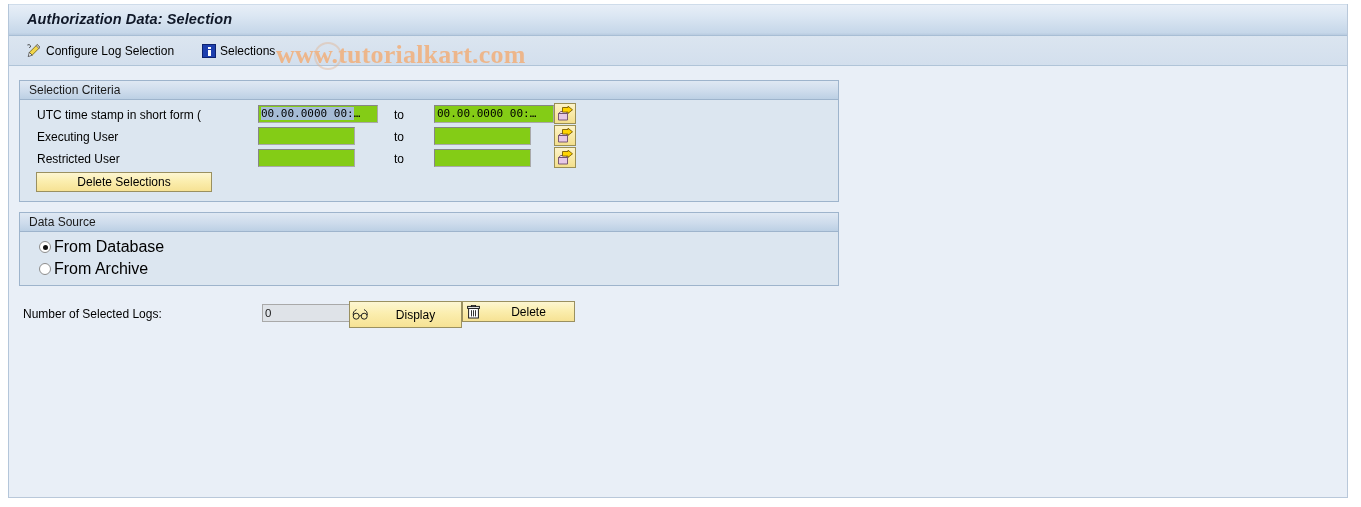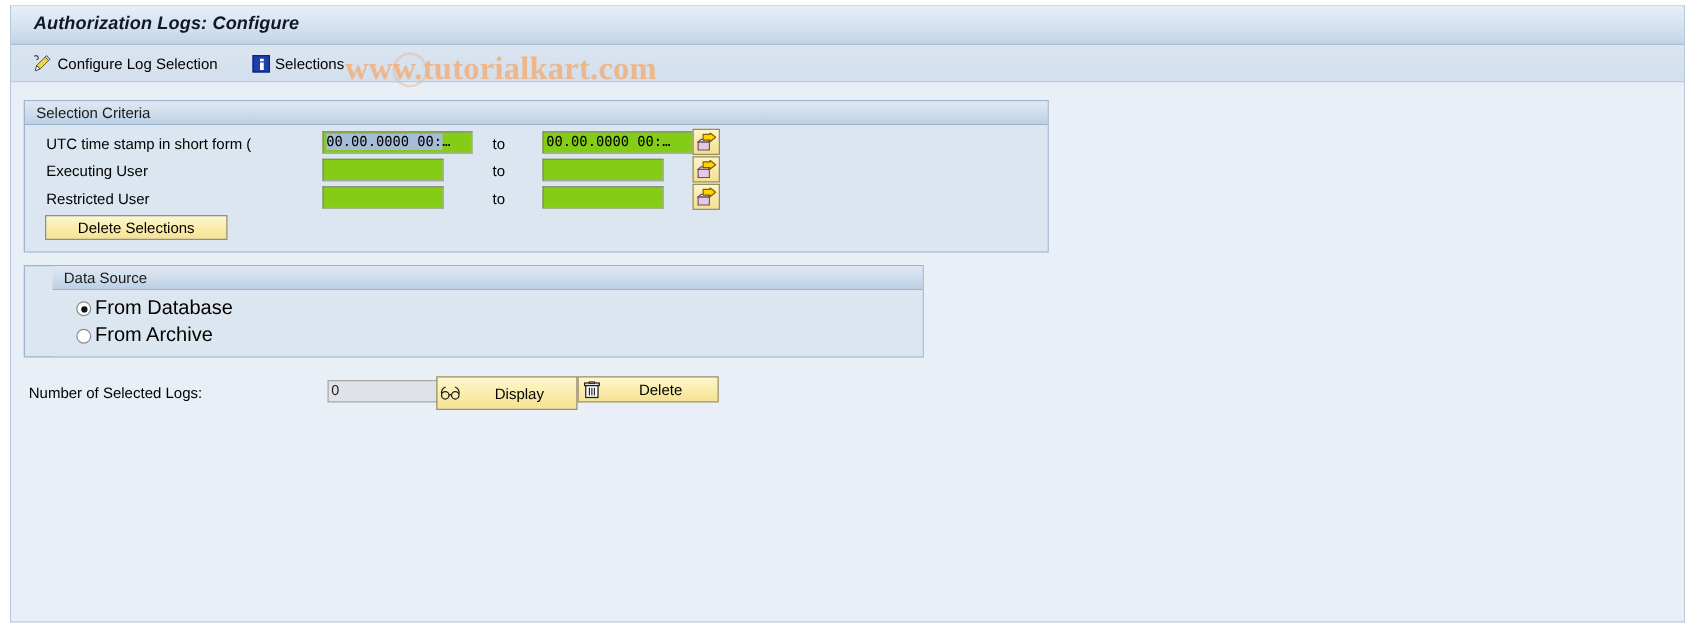--- a/index.html
+++ b/index.html
@@ -297,7 +297,7 @@
 <div id="window">
 
   <div id="titlebar">
-    <div class="title-text">Authorization Logs: Configure</div>
+    <div class="title-text">Authorization Data: Selection</div>
   </div>
 
   <div id="apptoolbar">

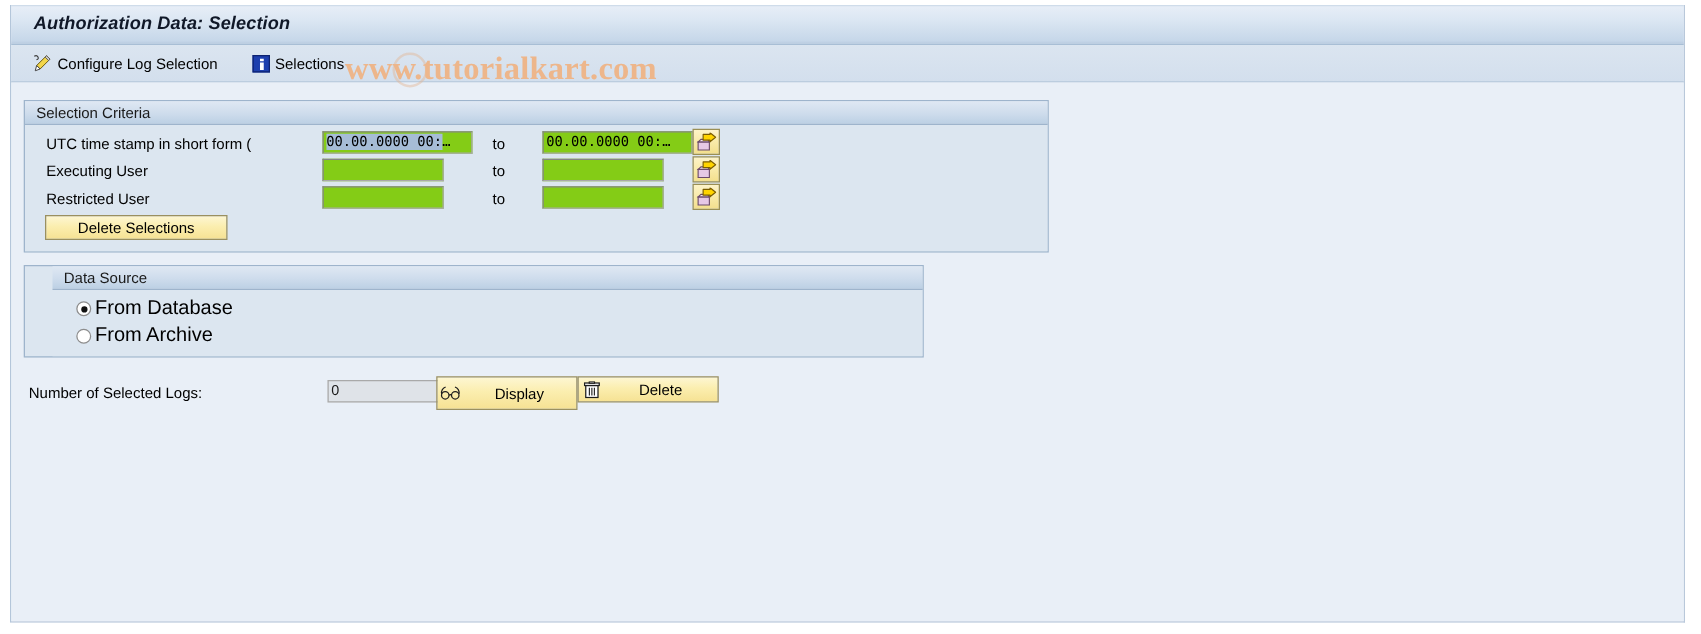--- a/index.html
+++ b/index.html
@@ -377,7 +377,7 @@
           </svg>
         </button>
 
-        <button class="sap-btn" style="left:16px; top:72px; width:146px; height:20px;">
+        <button class="sap-btn" style="left:16px; top:72px; width:176px; height:20px;">
           <span class="btn-text">Delete Selections</span>
         </button>
 

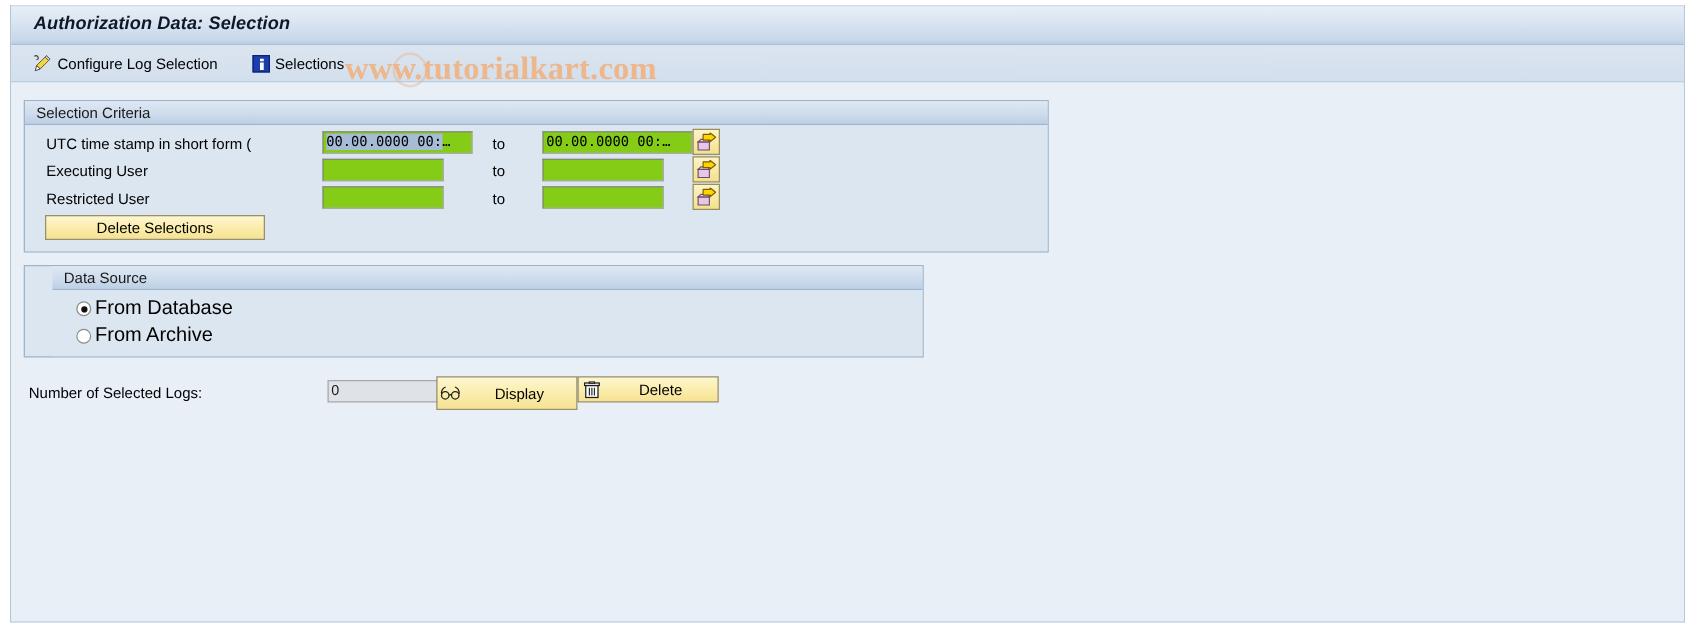--- a/index.html
+++ b/index.html
@@ -384,7 +384,7 @@
       </div>
     </div>
 
-    <div class="groupbox" style="left:10px; top:146px; width:720px; height:74px;padding-left:22px;">
+    <div class="groupbox" style="left:10px; top:146px; width:820px; height:74px;">
       <div class="group-header">Data Source</div>
       <div class="group-body">
 

